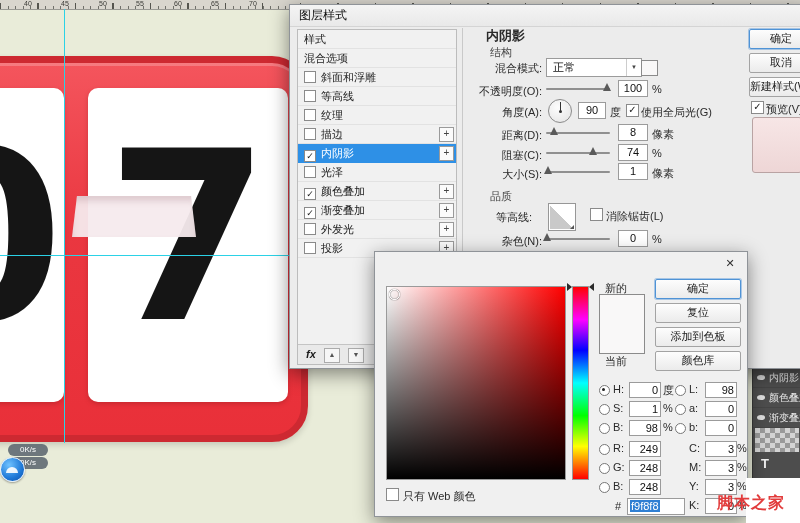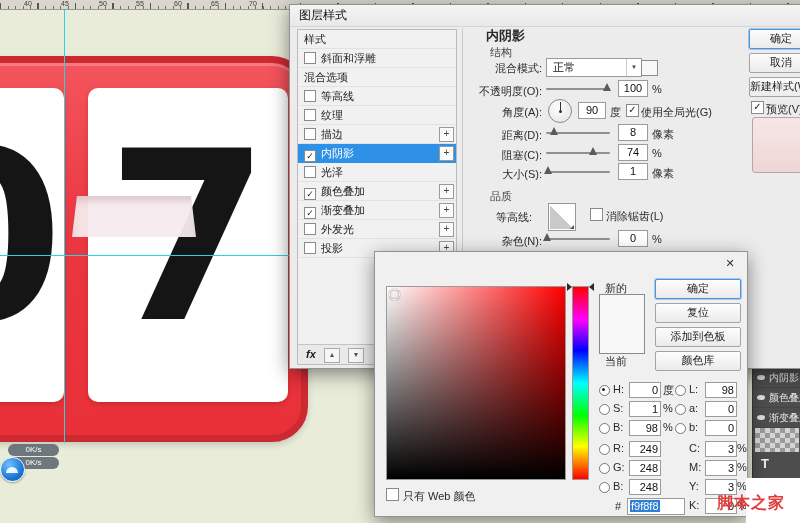--- a/index.html
+++ b/index.html
@@ -171,11 +171,11 @@
         <span>样式</span>
       </div>
       <div class="srow">
+        <span>混合选项</span>
+      </div>
+
+      <div class="srow">
         <span class="cb"></span><span>斜面和浮雕</span>
-      </div>
-
-      <div class="srow">
-        <span>混合选项</span>
       </div>
       <div class="srow">
         <span class="cb"></span><span>等高线</span>

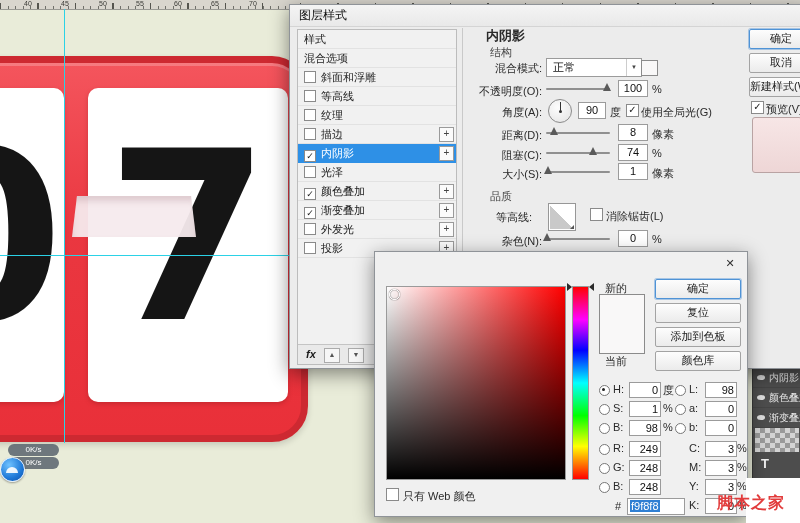--- a/index.html
+++ b/index.html
@@ -32,7 +32,7 @@
   .guide-h{left:0;top:255px;width:800px;height:1px;background:#2bd2e6;z-index:4;}
 
   
-  .pill{left:8px;width:51px;height:12px;background:rgba(92,102,112,.88);border-radius:6px;
+  .pill{left:8px;width:40px;height:12px;background:rgba(92,102,112,.88);border-radius:6px;
      color:#fff;font-size:8px;line-height:12px;text-align:center;z-index:5;}
   .speedicon{left:0;top:457px;width:23px;height:23px;border-radius:50%;z-index:6;
      background:radial-gradient(circle at 35% 30%,#6fc2ff,#1e78d7 60%,#0f4fa8);

